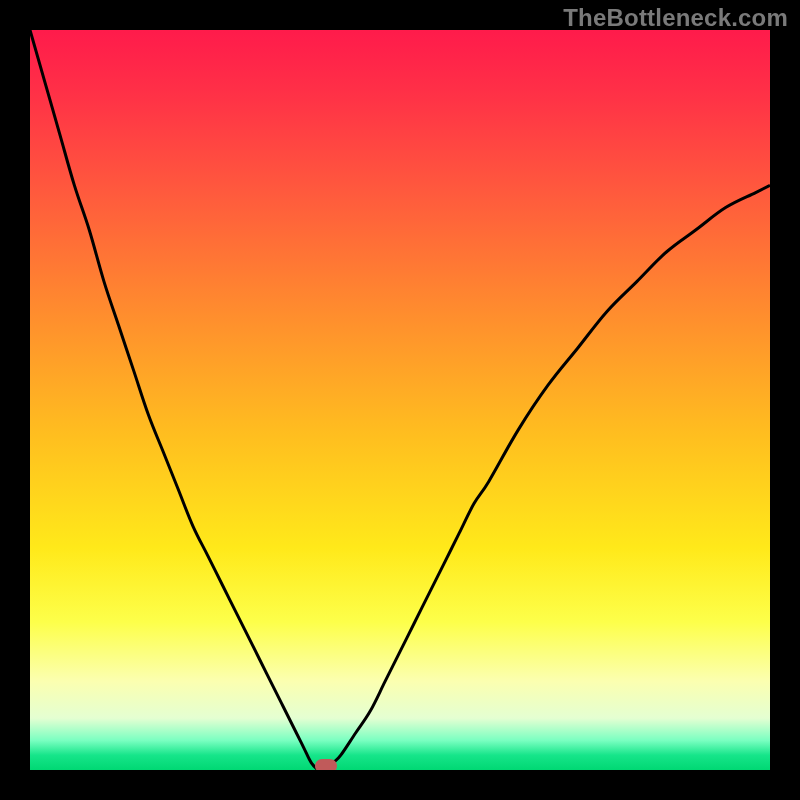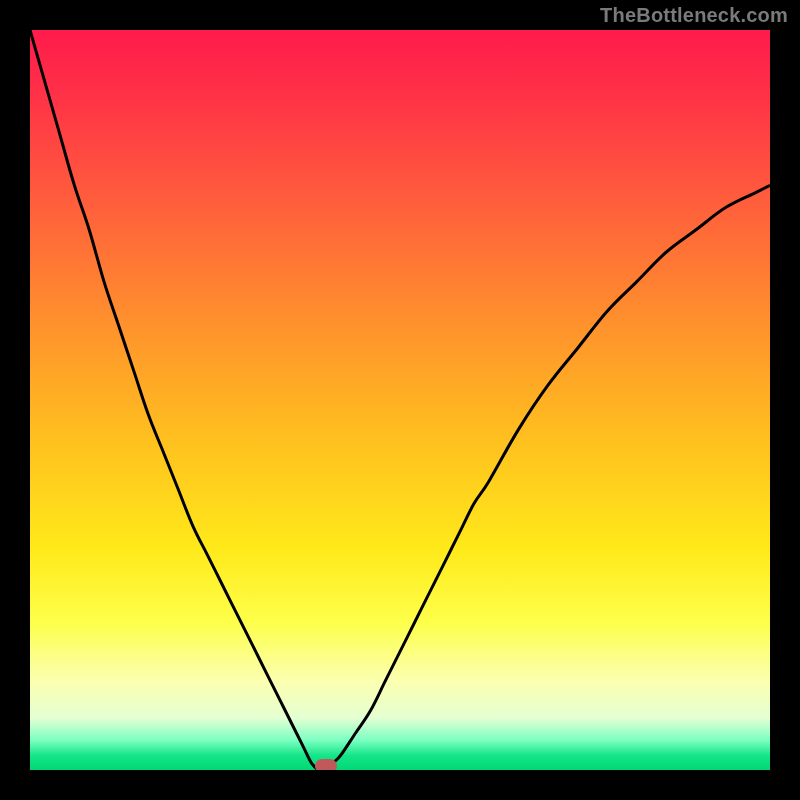--- a/index.html
+++ b/index.html
@@ -21,7 +21,7 @@
     top: 4px;
     right: 12px;
     color: #7a7a7a;
-    font-size: 20px;
+    font-size: 24px;
     font-weight: 600;
     letter-spacing: 0.2px;
     z-index: 10;

